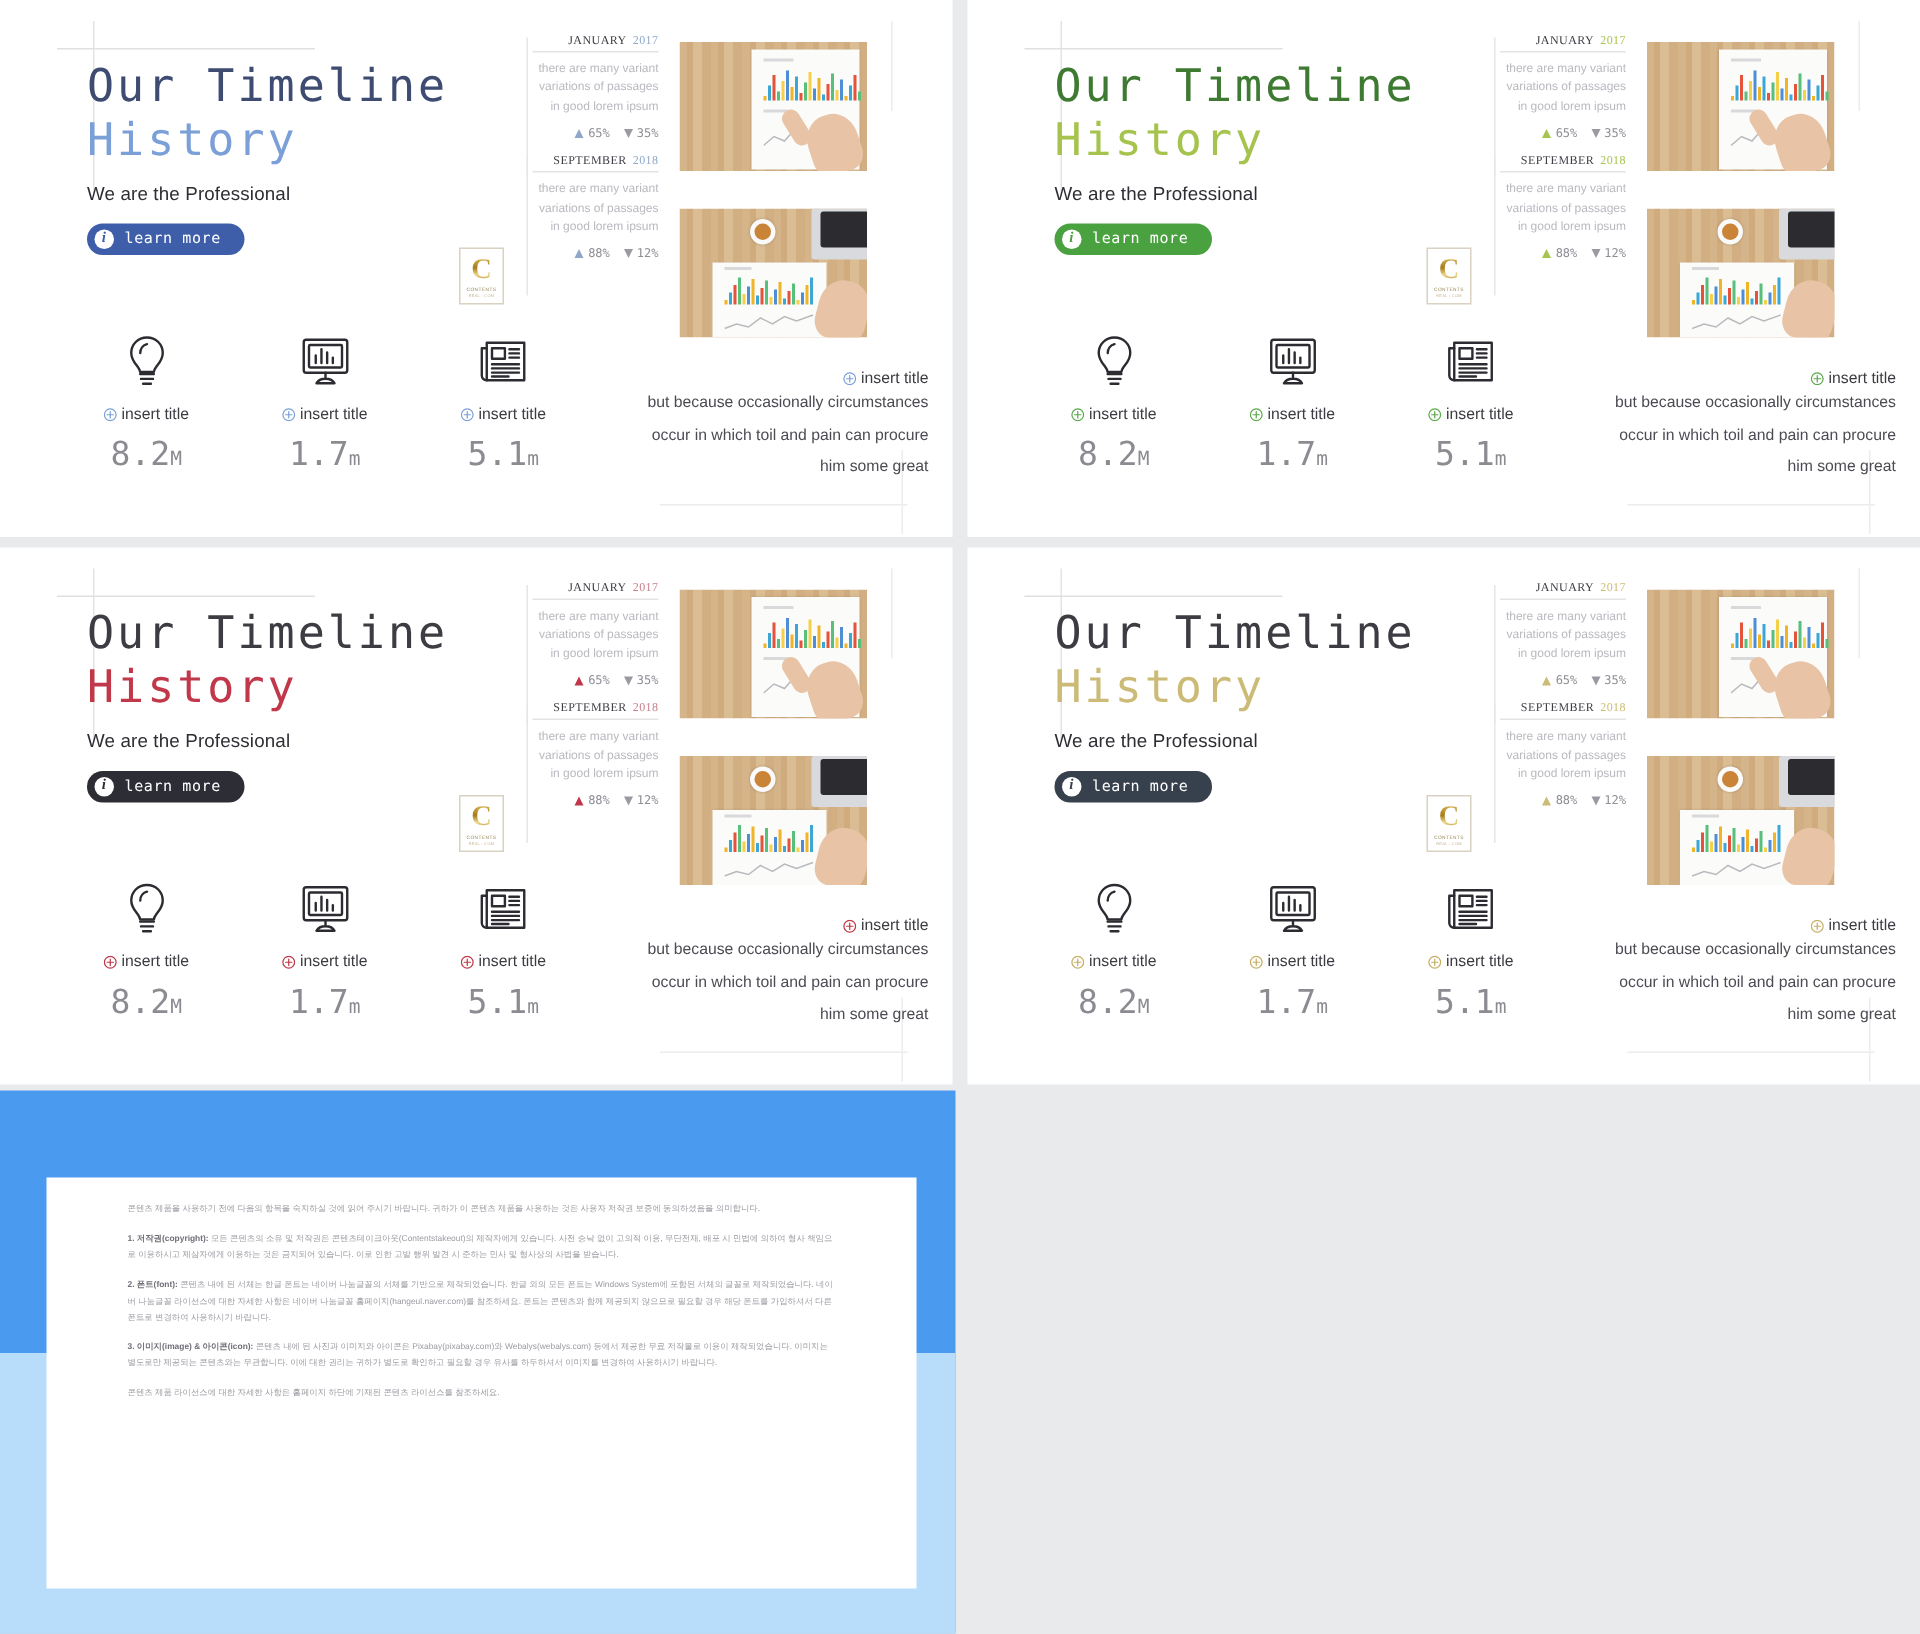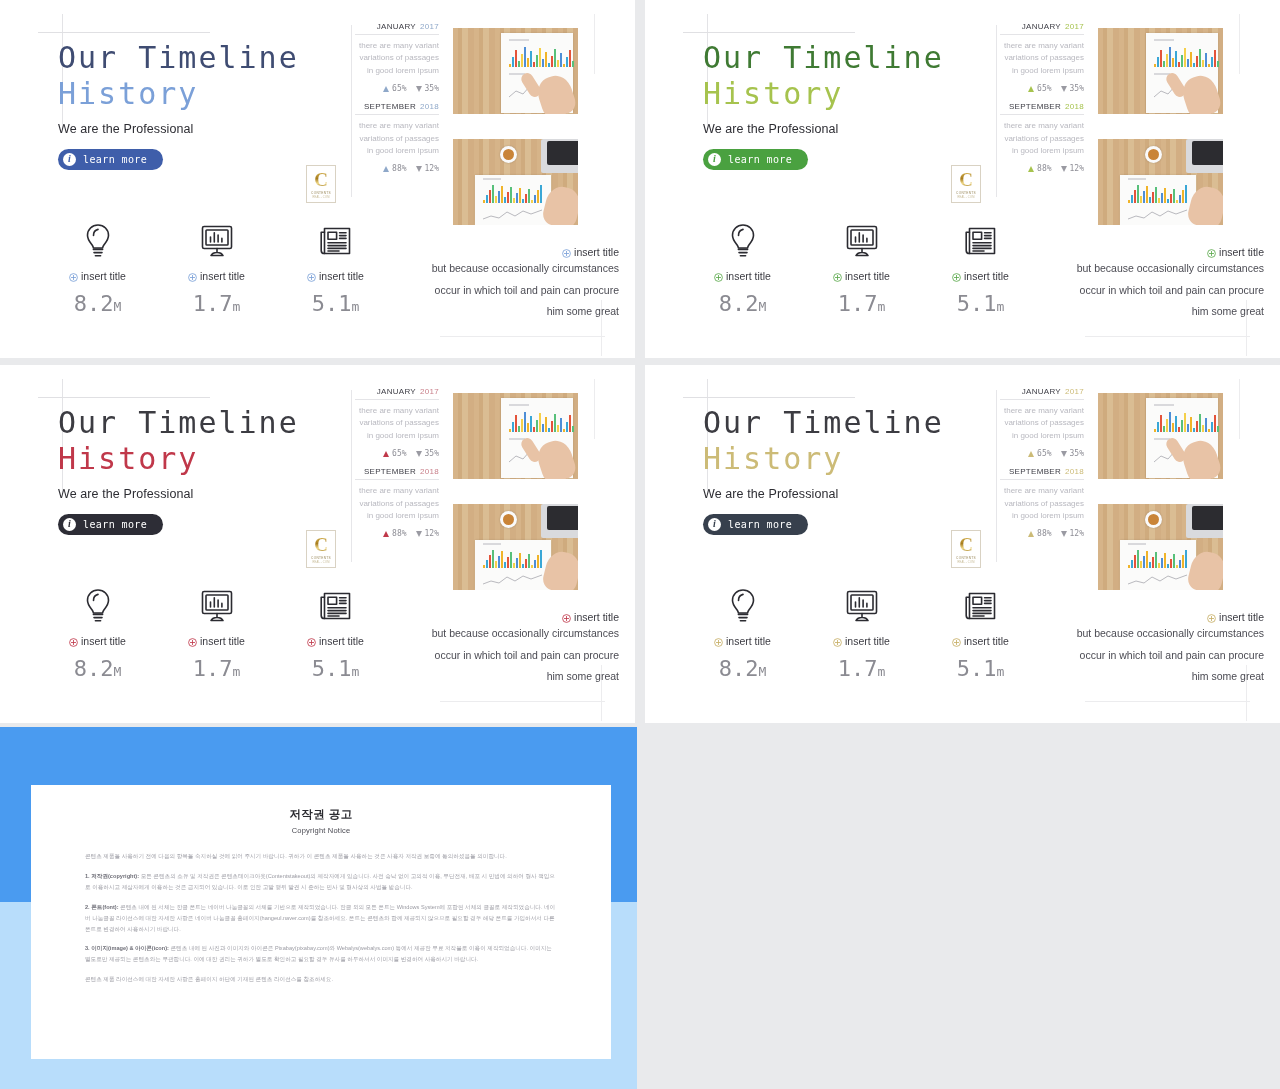--- a/index.html
+++ b/index.html
@@ -86,7 +86,7 @@
   .tl-entry { position:relative; padding-right:8px; margin-bottom:9px; }
   .tl-rule { position:absolute; left:-4px; top:3px; width:1px; height:92px; background:#e6e6e9; }
   .tl-date {
-    text-align:right; font-family:Liberation Sans, sans-serif;
+    text-align:right; font-family:Liberation Serif, serif;
     font-size:8px; letter-spacing:.3px; color:#3d3d45; white-space:nowrap;
   }
   .tl-date .yr { margin-left:4px; }

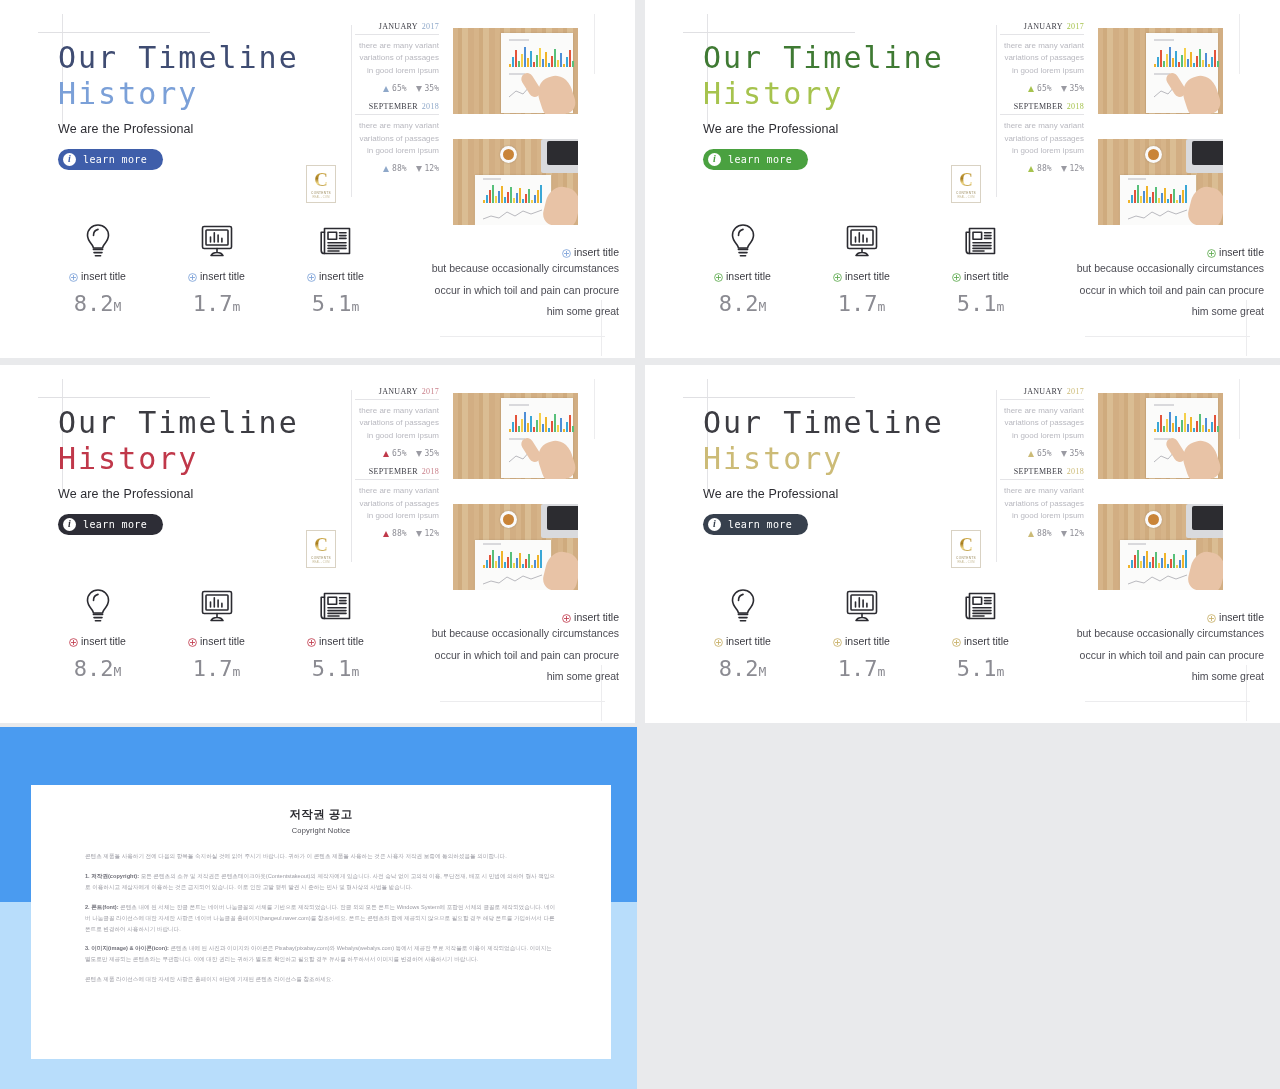--- a/index.html
+++ b/index.html
@@ -977,10 +977,6 @@
   <div id="copyright-panel">
     <div class="band-lower"></div>
     <div class="cp-paper">
-      <div class="cp-head">
-        <div class="cp-head-ko">저작권 공고</div>
-        <div class="cp-head-en">Copyright Notice</div>
-      </div>
       <div class="cp-body" id="cp-body">
           <div class="cp-p"><span>콘텐츠 제품을 사용하기 전에 다음의 항목을 숙지하실 것에 읽어 주시기 바랍니다. 귀하가 이 콘텐츠 제품을 사용하는 것은 사용자 저작권 보증에 동의하셨음을 의미합니다.</span></div>
           <div class="cp-p"><b>1. 저작권(copyright):</b><span> 모든 콘텐츠의 소유 및 저작권은 콘텐츠테이크아웃(Contentstakeout)의 제작자에게 있습니다. 사전 승낙 없이 고의적 이용, 무단전재, 배포 시 민법에 의하여 형사 책임으로 이용하시고 제삼자에게 이용하는 것은 금지되어 있습니다. 이로 인한 고발 행위 발견 시 준하는 민사 및 형사상의 사법을 받습니다.</span></div>

